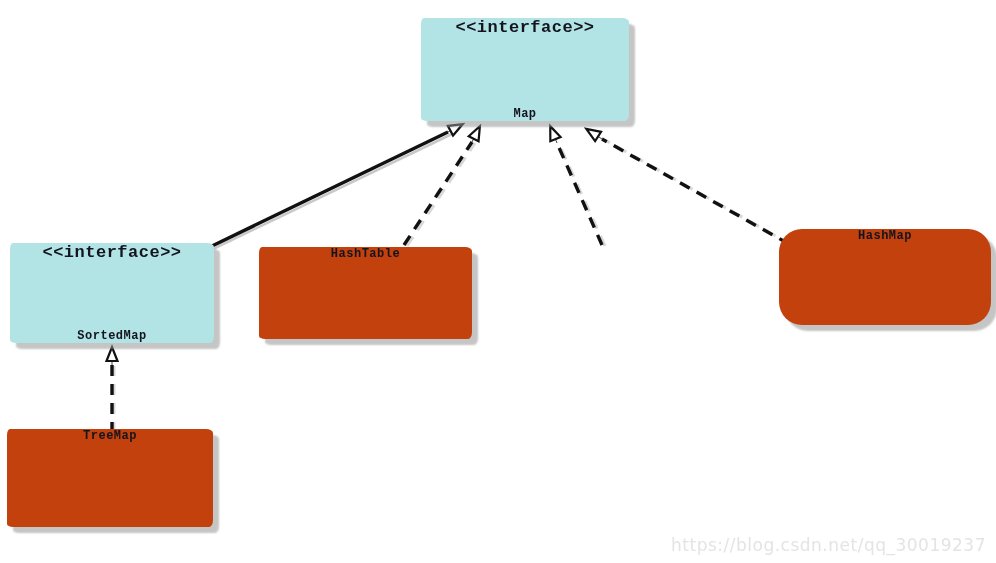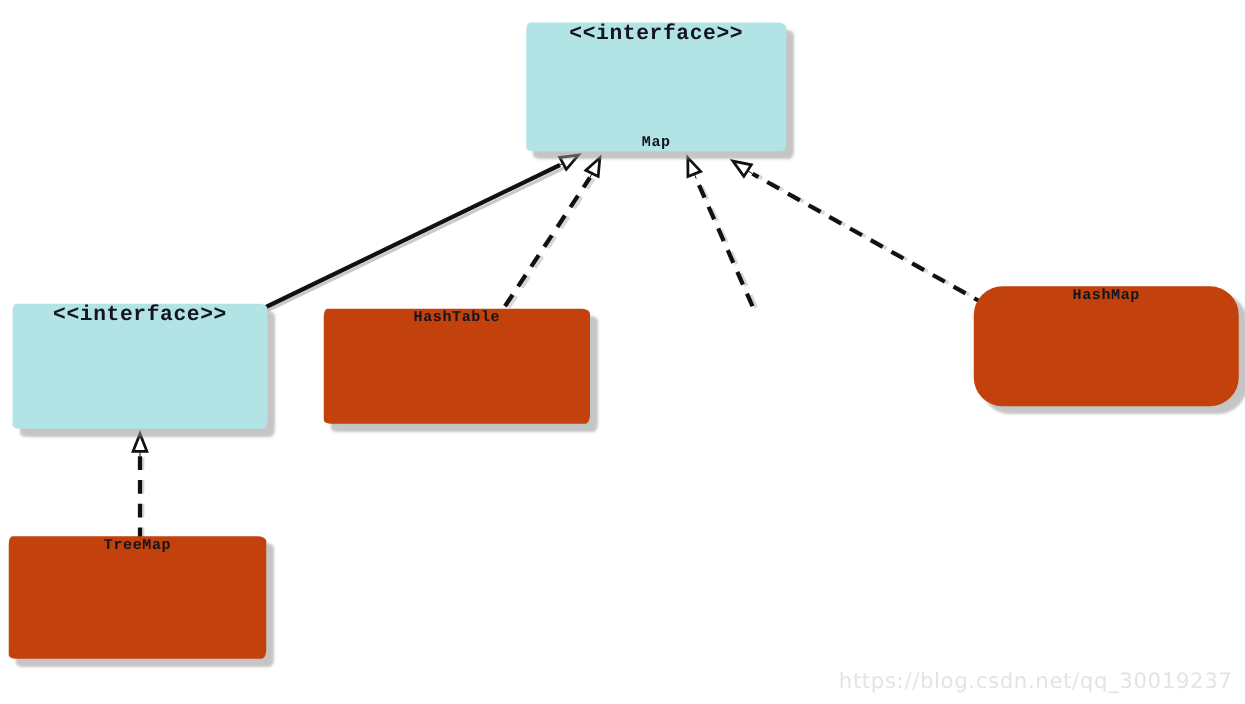--- a/index.html
+++ b/index.html
@@ -87,6 +87,7 @@
 
   <div class="node iface node-sortedmap">
     <span class="stereotype">&lt;&lt;interface&gt;&gt;</span>
+    <span class="cname">SortedMap</span>
   </div>
 
   <div class="node cls node-hashtable">

